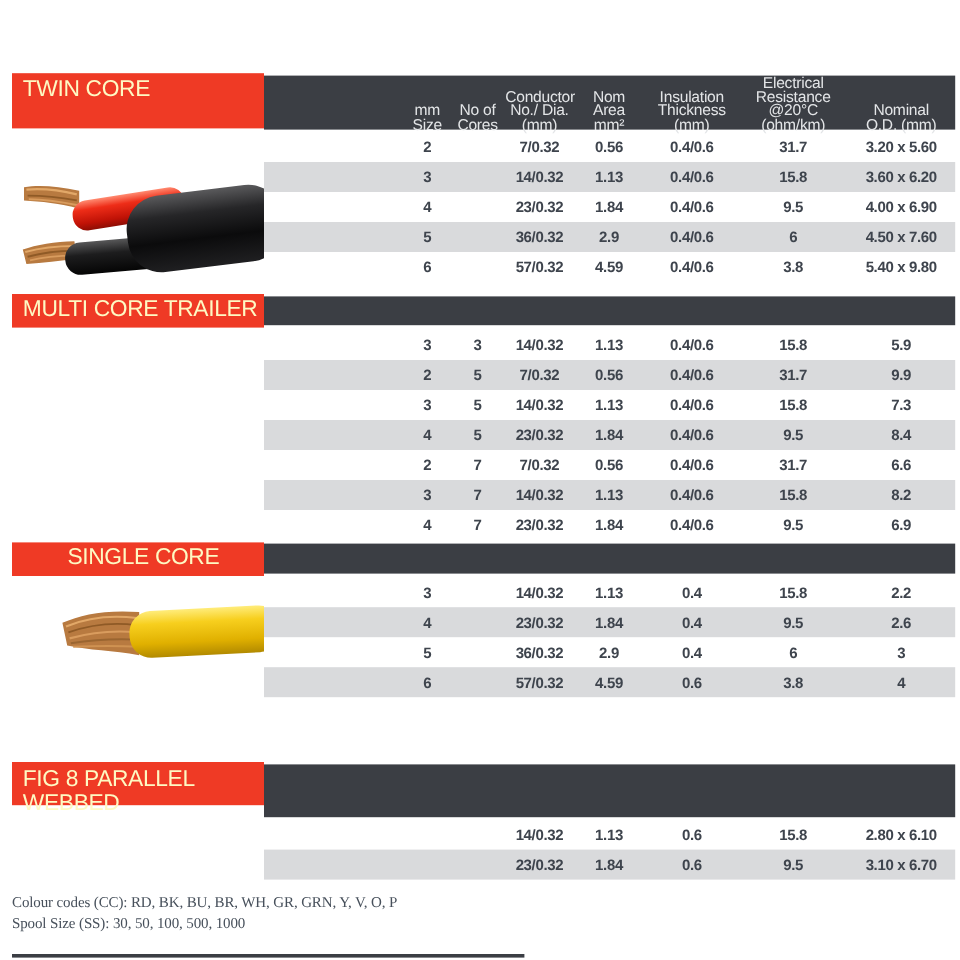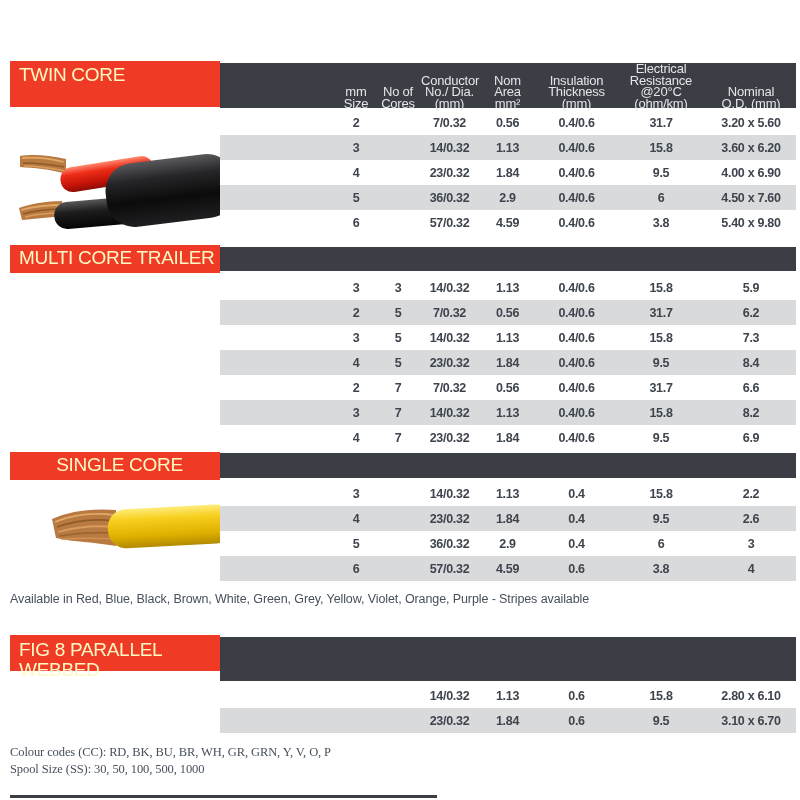--- a/index.html
+++ b/index.html
@@ -179,7 +179,7 @@
         <div class="tcell">0.56</div>
         <div class="tcell">0.4/0.6</div>
         <div class="tcell">31.7</div>
-        <div class="tcell">6.2</div>
+        <div class="tcell">9.9</div>
       </div>
       <div class="trow">
         <div class="tcell"></div>

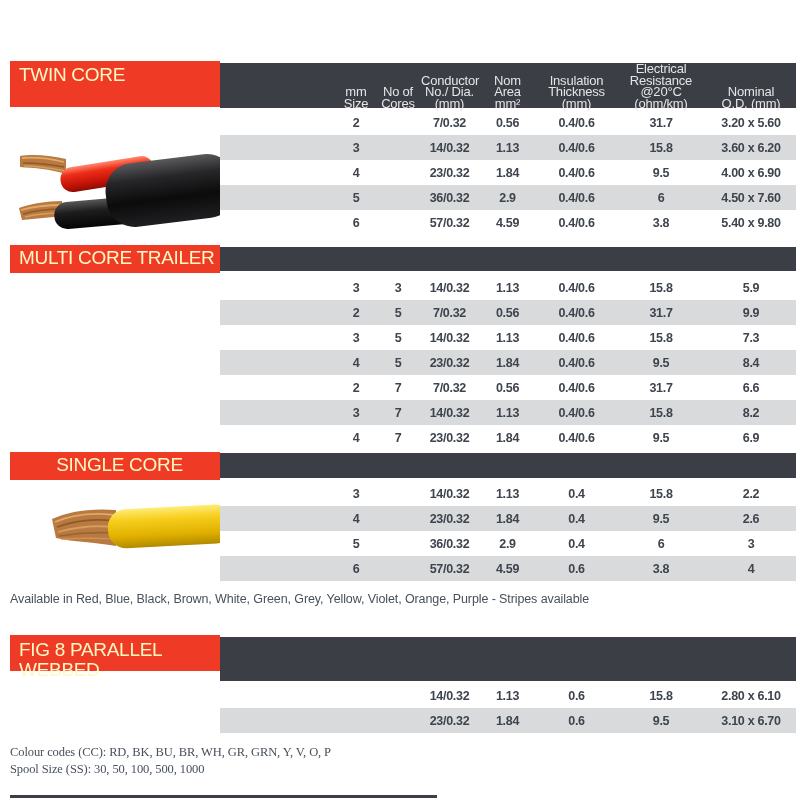--- a/index.html
+++ b/index.html
@@ -302,7 +302,6 @@
     </g>
   </svg>
 
-  <div class="textblock" style="left:10px; top:592px;">Available in Red, Blue, Black, Brown, White, Green, Grey, Yellow, Violet, Orange, Purple - Stripes available</div>
 
   <div class="band-orange" style="top:635px; height:36px;">
     <span class="title" style="padding-top:5px;">FIG 8 PARALLEL

